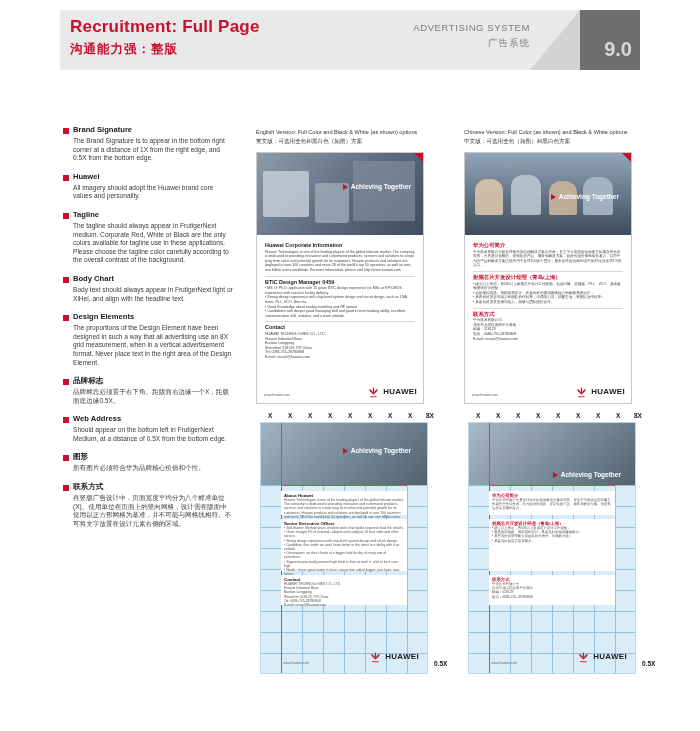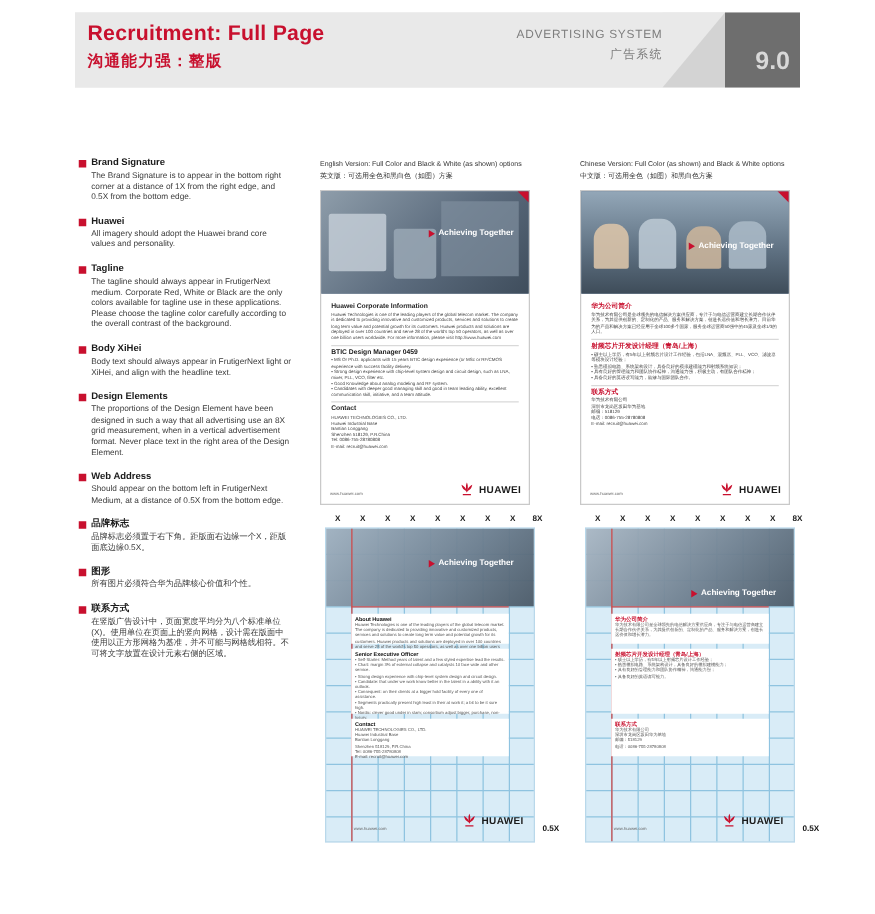--- a/index.html
+++ b/index.html
@@ -183,7 +183,7 @@
     <div class="sec">
       <div class="sec-head">
           <span class="bullet"></span>
-          <span class="sec-title">Body XiHei</span>
+          <span class="sec-title">Body Chart</span>
         </div>
       <div class="sec-body">Body text should always appear in FrutigerNext light or XiHei, and align with the headline text.</div>
     </div>

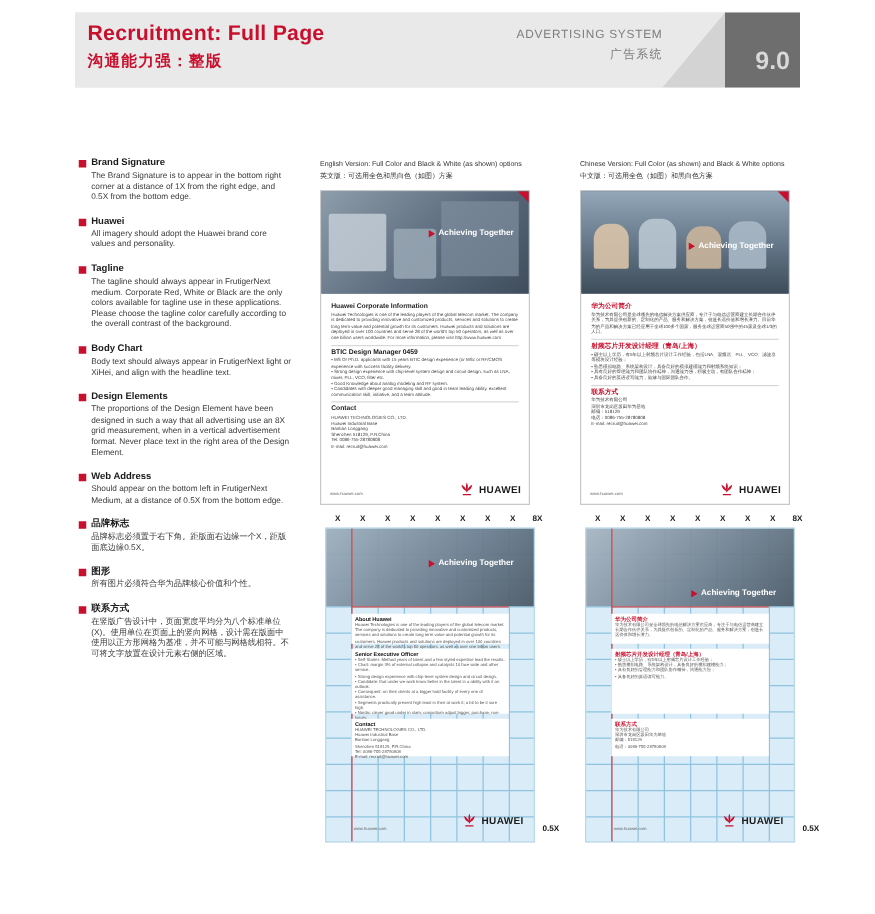--- a/index.html
+++ b/index.html
@@ -197,16 +197,16 @@
     <div class="sec">
       <div class="sec-head">
           <span class="bullet"></span>
+          <span class="sec-title-cn">品牌标志</span>
+        </div>
+      <div class="sec-body">品牌标志必须置于右下角。距版面右边缘一个X，距版面底边缘0.5X。</div>
+    </div>
+    <div class="sec">
+      <div class="sec-head">
+          <span class="bullet"></span>
           <span class="sec-title">Web Address</span>
         </div>
       <div class="sec-body">Should appear on the bottom left in FrutigerNext Medium, at a distance of 0.5X from the bottom edge.</div>
-    </div>
-    <div class="sec">
-      <div class="sec-head">
-          <span class="bullet"></span>
-          <span class="sec-title-cn">品牌标志</span>
-        </div>
-      <div class="sec-body">品牌标志必须置于右下角。距版面右边缘一个X，距版面底边缘0.5X。</div>
     </div>
     <div class="sec">
       <div class="sec-head">

